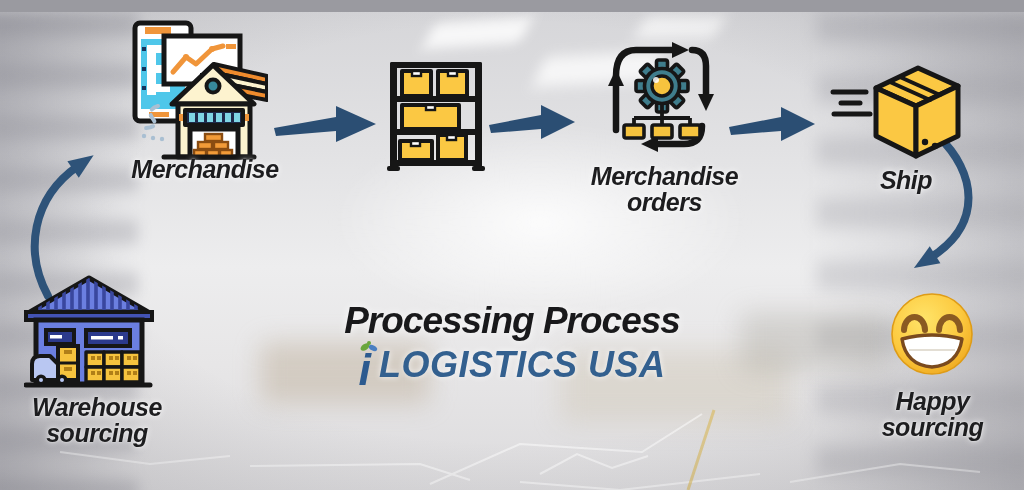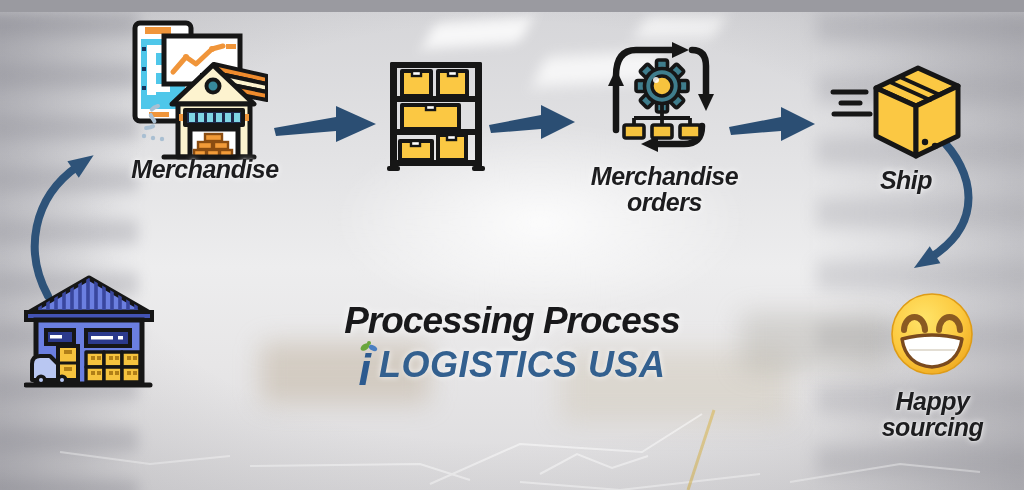--- a/index.html
+++ b/index.html
@@ -348,6 +348,10 @@
     <div>Happy</div>
     <div>sourcing</div>
   </div>
+  <div class="label" style="left:12px;top:383px;width:170px;">
+    <div>Warehouse</div>
+    <div>sourcing</div>
+  </div>
 
   <div class="title">Processing Process</div>
   <div class="brand">

